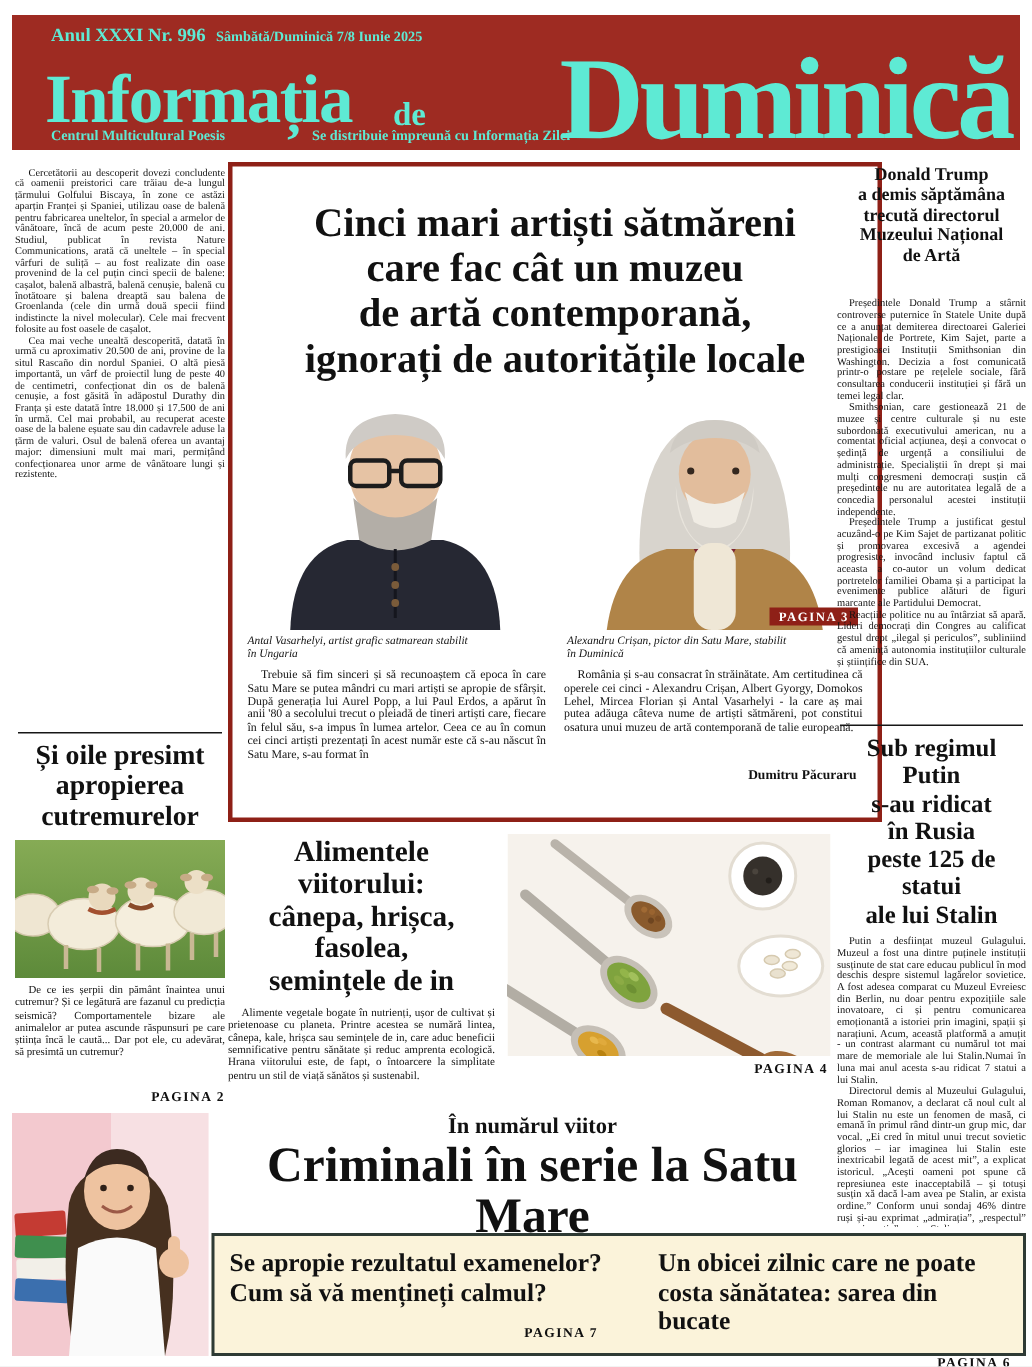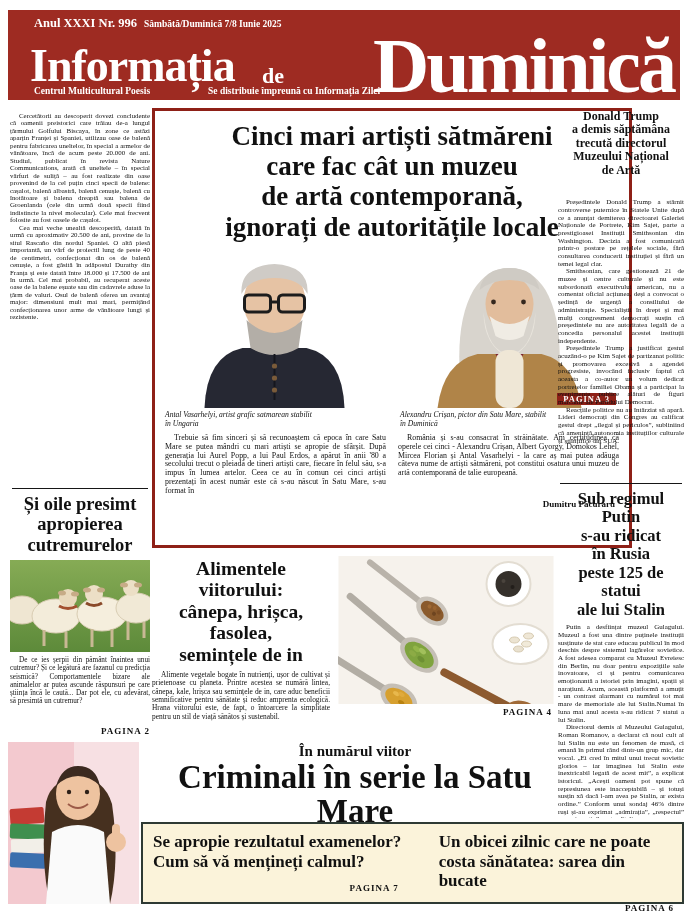--- a/index.html
+++ b/index.html
@@ -8,7 +8,7 @@
   .abs{position:absolute;box-sizing:border-box;}
   .ml{white-space:pre-line;}
   
-  .masthead{left:8px;top:10px;width:672px;height:90px;background:#9e2b22;color:#ffffff;}
+  .masthead{left:8px;top:10px;width:672px;height:90px;background:#9e2b22;color:#5eead4;}
   .mh-issue{position:absolute;left:26px;top:6px;font-size:12.5px;font-weight:bold;}
   .mh-date{font-size:9.5px;font-weight:bold;margin-left:7px;}
   .mh-t1{position:absolute;left:22px;bottom:11px;font-size:46px;font-weight:bold;line-height:1;letter-spacing:-1px;}

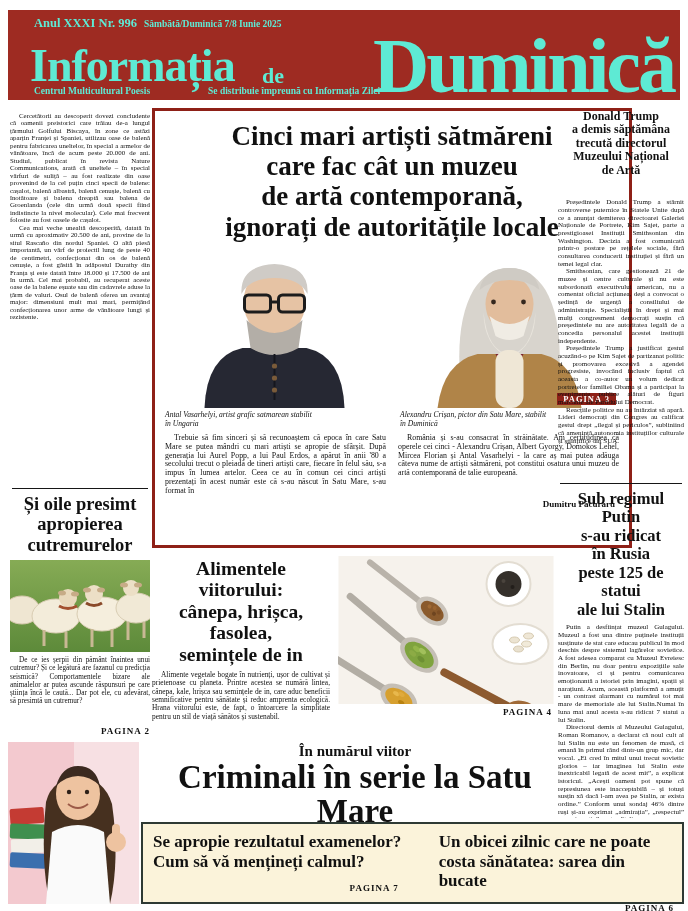--- a/index.html
+++ b/index.html
@@ -31,7 +31,7 @@
   .woman{left:8px;top:742px;width:131px;height:162px;}
   .woman svg{display:block;width:100%;height:100%;}
   
-  .main-box{left:152px;top:108px;width:480px;height:440px;border:3px solid #8e2017;padding:8px 10px 4px 10px;overflow:hidden;}
+  .main-box{left:152px;top:108px;width:436px;height:440px;border:3px solid #8e2017;padding:20px 10px 4px 10px;overflow:hidden;}
   .main-box .headline{font-size:27px;font-weight:bold;text-align:center;line-height:1.12;margin-top:2px;}
   .photo-row{display:flex;gap:16px;margin-top:8px;}
   .photo{flex:1;height:158px;position:relative;background:#fff;}

